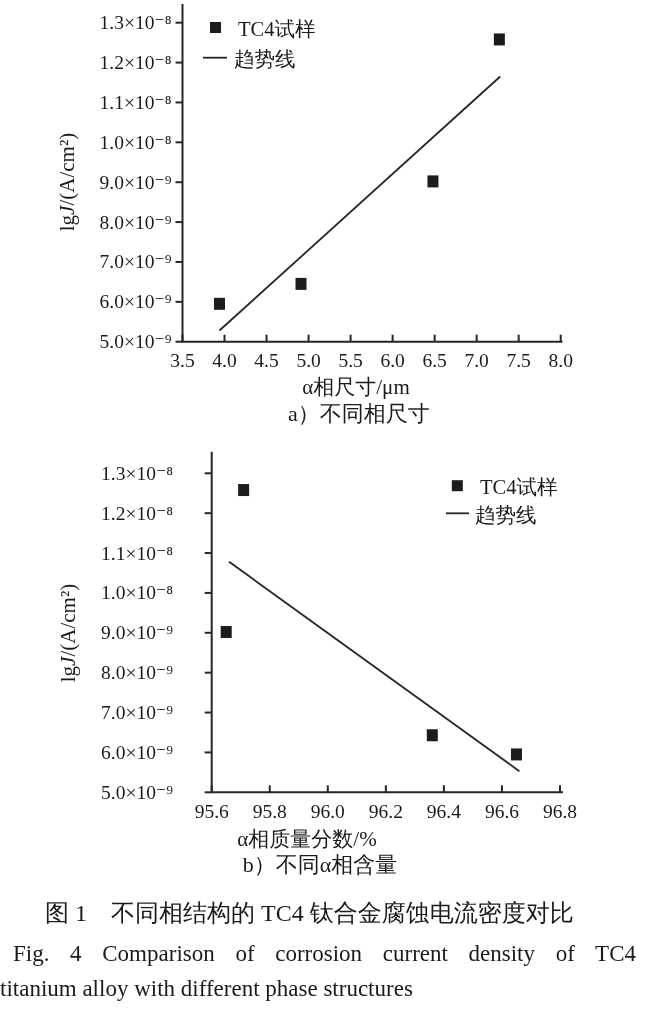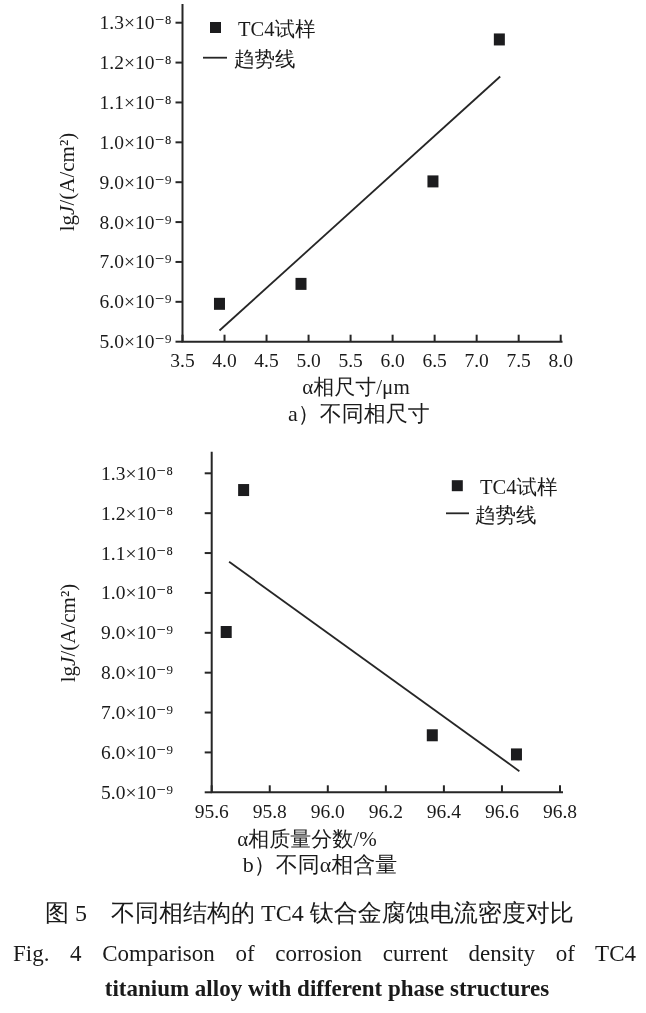--- a/index.html
+++ b/index.html
@@ -126,7 +126,7 @@
       <text x="475" y="92" class="legendtext">趋势线</text>
     </svg>
 
-  <div class="caption-cn">图 5　不同相结构的 TC4 钛合金腐蚀电流密度对比</div>
+  <div class="caption-cn">图 1　不同相结构的 TC4 钛合金腐蚀电流密度对比</div>
   <div class="caption-en1">Fig. 4 Comparison of corrosion current density of TC4</div>
   <div class="caption-en2">titanium alloy with different phase structures</div>
 </div>

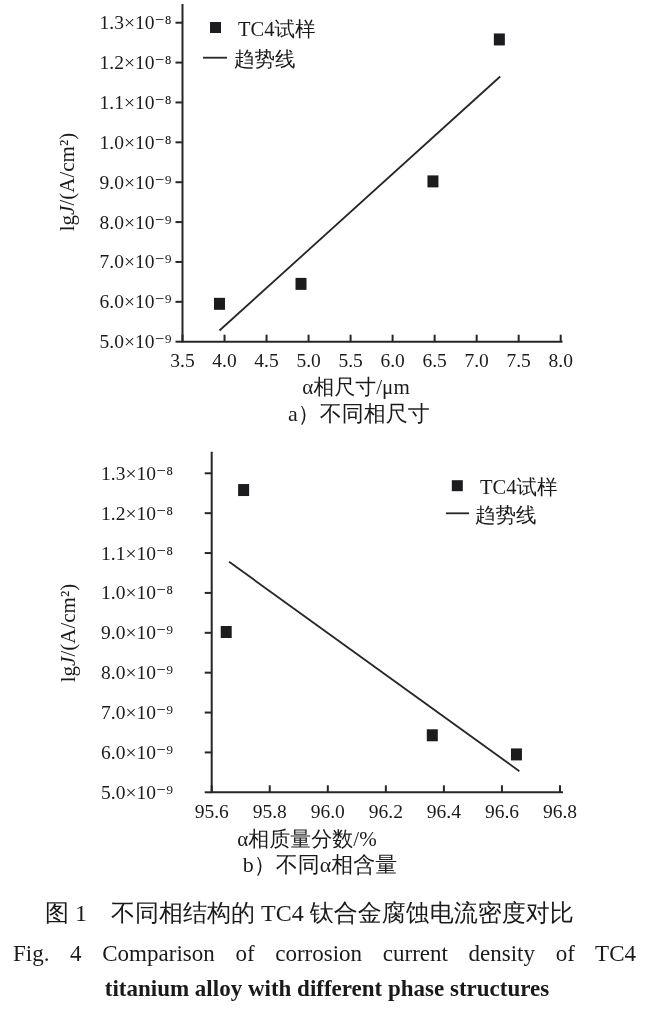--- a/index.html
+++ b/index.html
@@ -19,7 +19,7 @@
   .caption-cn{position:absolute;left:45px;top:897px;font-size:24px;white-space:nowrap;}
   .caption-en1{position:absolute;left:13px;width:623px;top:941px;font-size:23px;
                text-align:justify;text-align-last:justify;white-space:nowrap0;font-family:Liberation Serif, serif;}
-  .caption-en2{position:absolute;left:7px;width:640px;top:976px;font-size:23px;text-align:center;font-weight:bold;}
+  .caption-en2{position:absolute;left:0;width:640px;top:976px;font-size:23px;}
 </style>
 </head>
 <body>

